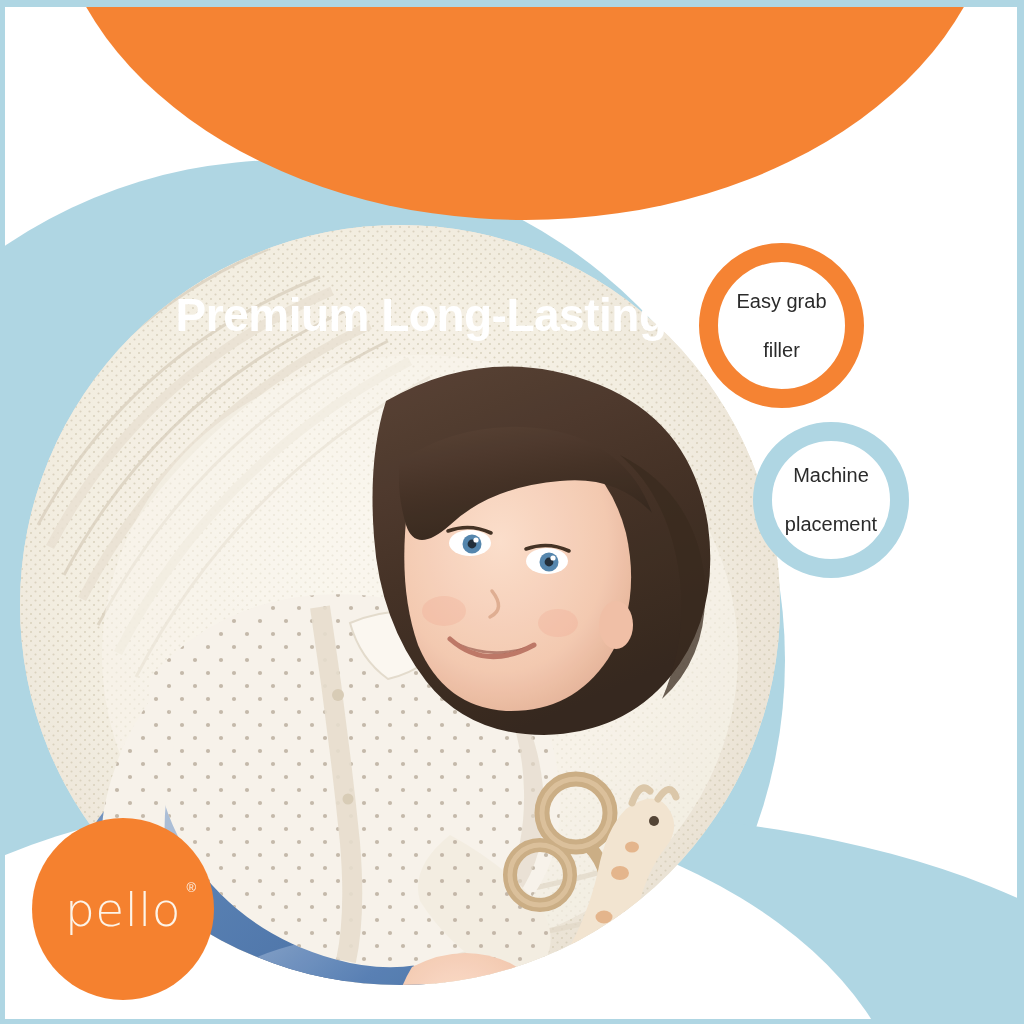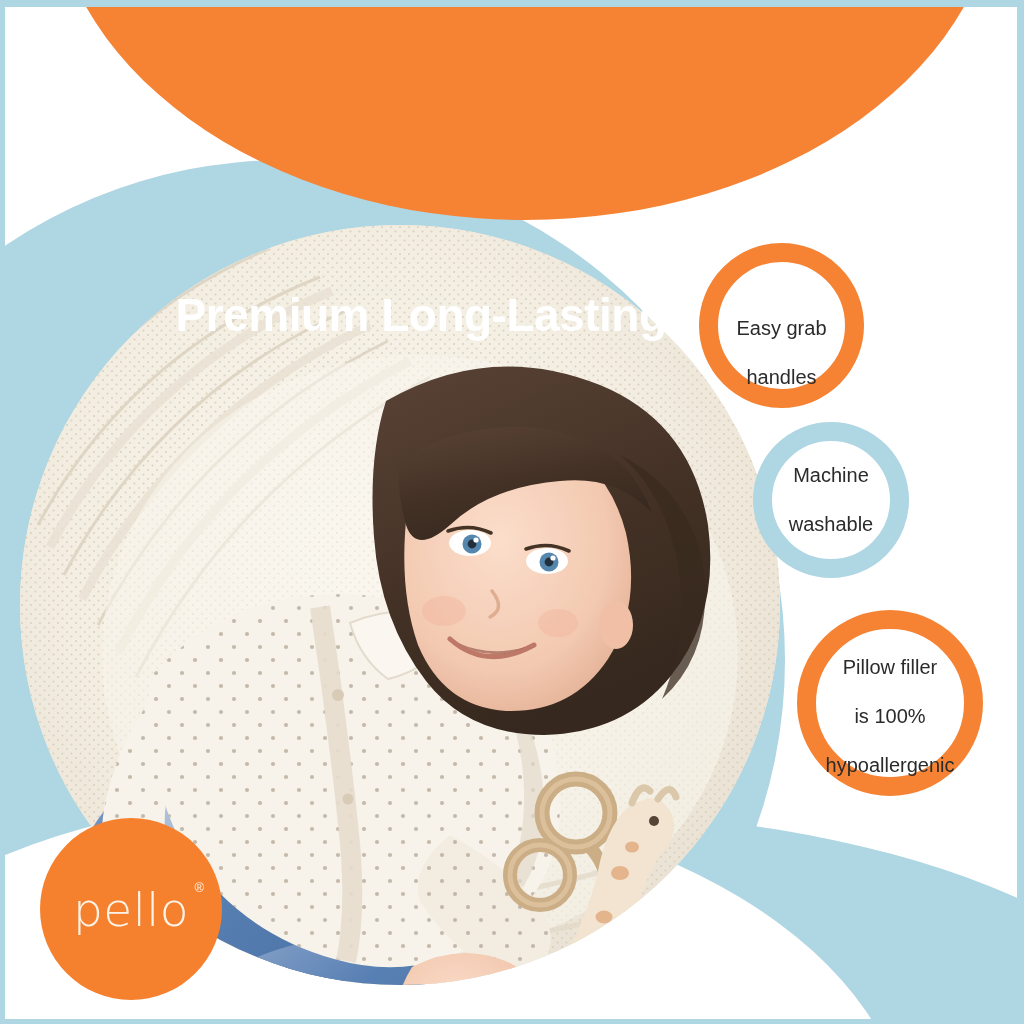--- a/index.html
+++ b/index.html
@@ -46,7 +46,7 @@
            text-align:center;color:#2b2b2b;z-index:30;
            box-sizing:border-box;line-height:1.22;}
   .callout span{display:block;padding:0 6px;}
-  .c-orange{border:19px solid #F58333;align-items:flex-end;}
+  .c-orange{border:19px solid #F58333;}
   .c-blue{border:19px solid #AFD6E3;}
 
   #co1{left:699px;top:243px;width:165px;height:165px;font-size:20px;}

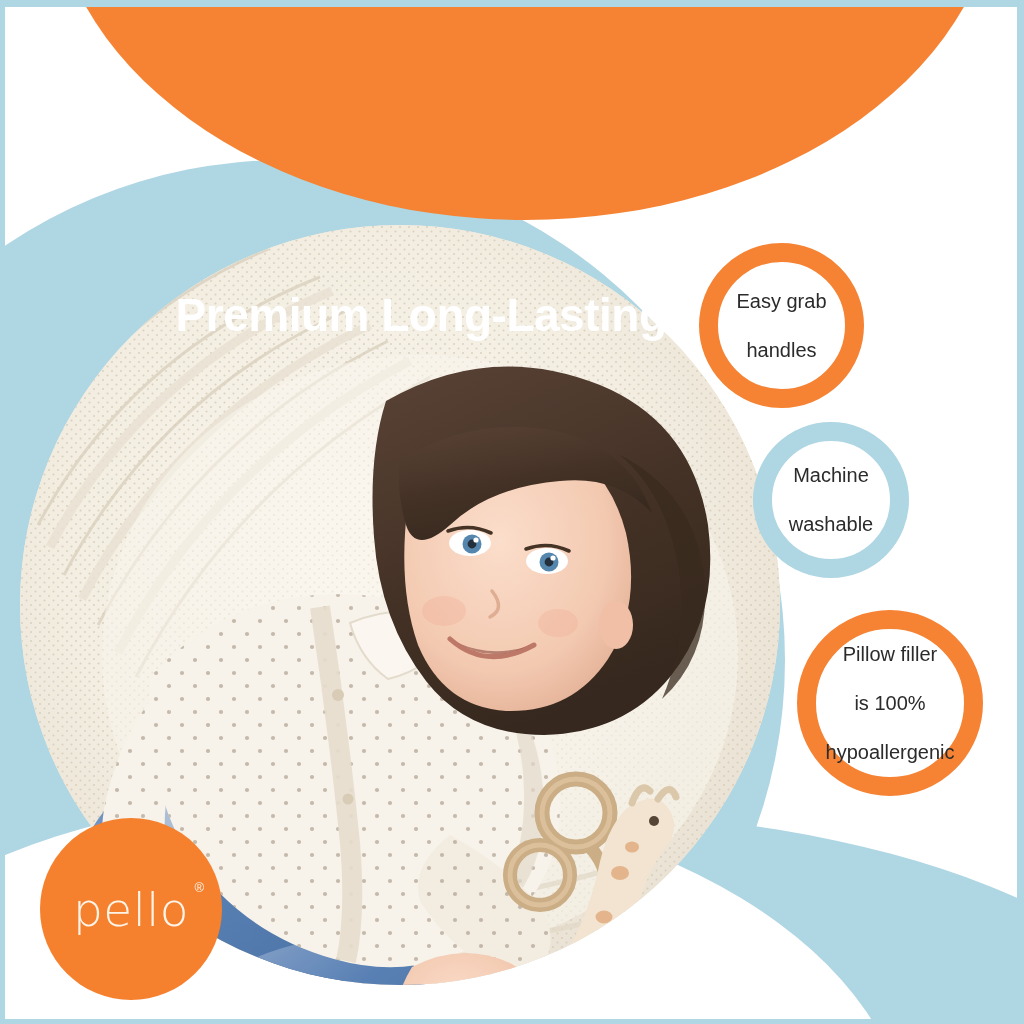--- a/index.html
+++ b/index.html
@@ -260,7 +260,7 @@
   <div class="callout c-orange" id="co1">
     <span>
       <span>Easy grab</span><br>
-      <span>handles</span>
+      <span>filler</span>
     </span>
   </div>
 

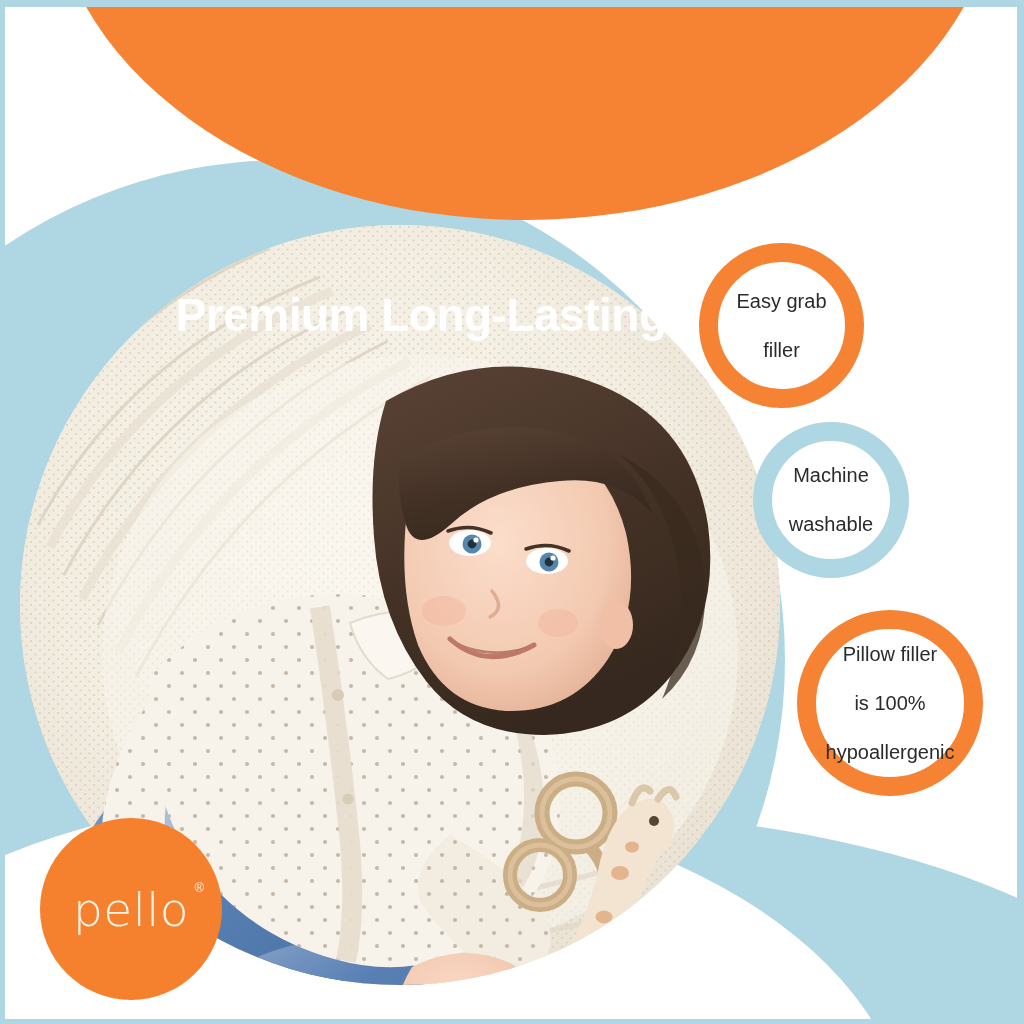--- a/index.html
+++ b/index.html
@@ -267,7 +267,7 @@
   <div class="callout c-blue" id="co2">
     <span>
       <span>Machine</span><br>
-      <span>washable</span>
+      <span>placement</span>
     </span>
   </div>
 

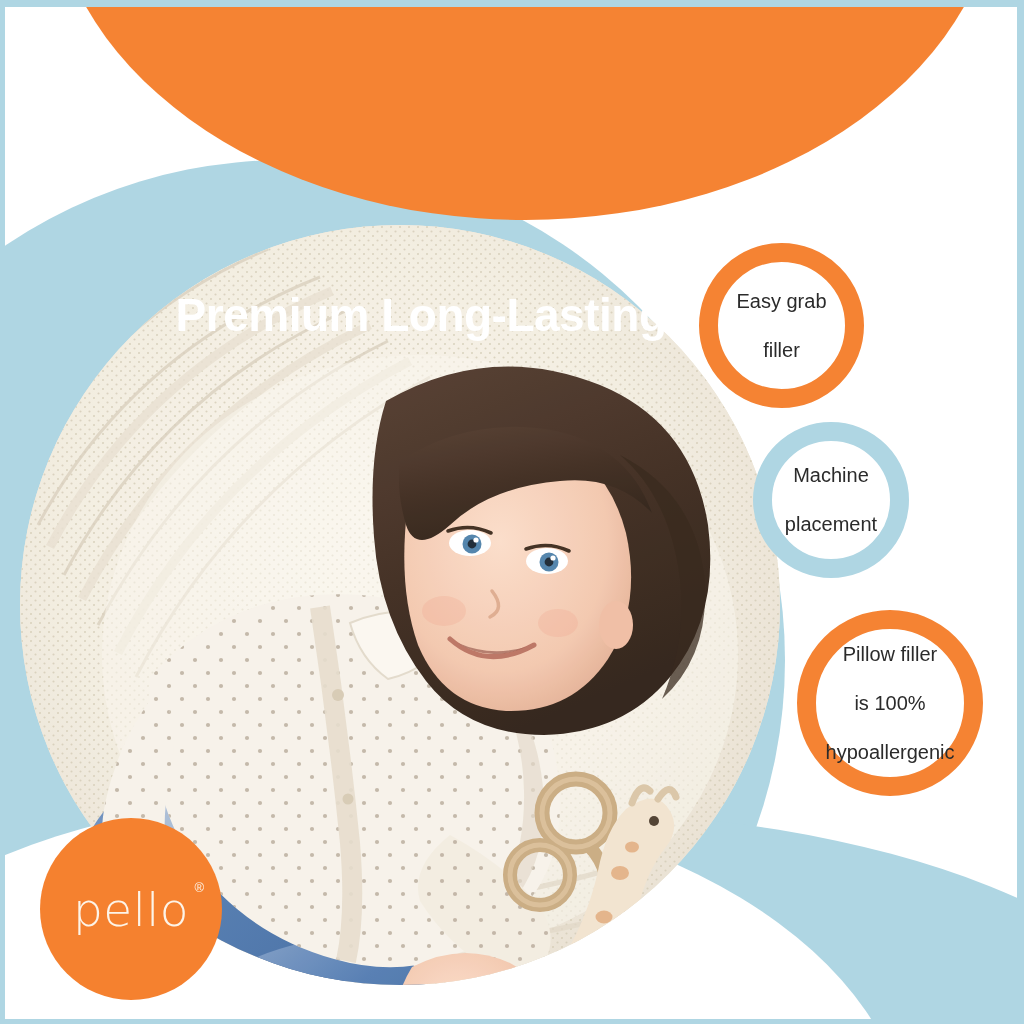--- a/index.html
+++ b/index.html
@@ -271,13 +271,6 @@
     </span>
   </div>
 
-  <div class="callout c-orange" id="co3">
-    <span>
-      <span>Pillow filler</span><br>
-      <span>is 100%</span><br>
-      <span>hypoallergenic</span>
-    </span>
-  </div>
 
 
   <div id="logo">

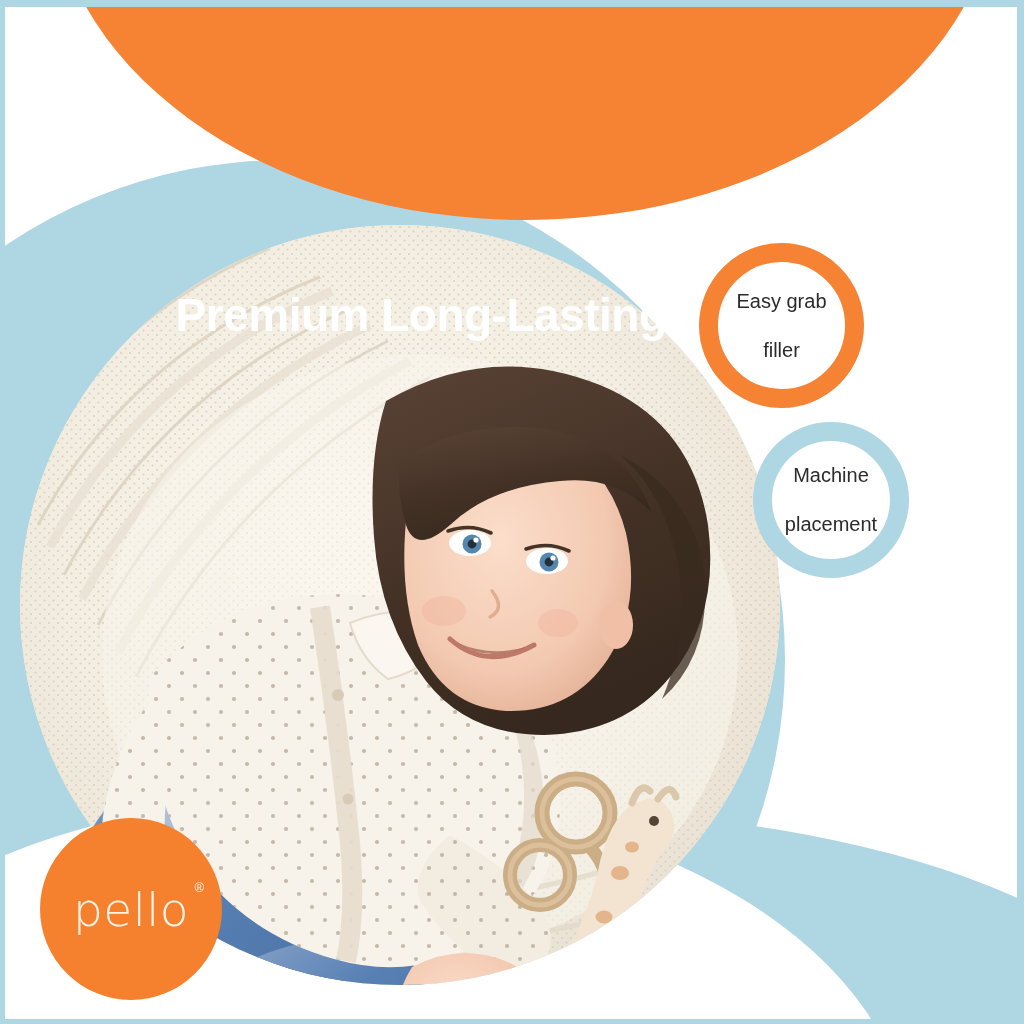--- a/index.html
+++ b/index.html
@@ -55,7 +55,7 @@
   #co4{left:672px;top:846px;width:174px;height:174px;font-size:20px;}
 
   
-  #logo{position:absolute;left:40px;top:818px;width:182px;height:182px;
+  #logo{position:absolute;left:32px;top:818px;width:182px;height:182px;
         border-radius:50%;background:#F5812F;z-index:40;
         display:flex;align-items:center;justify-content:center;}
   #logoWrap{position:relative;}

